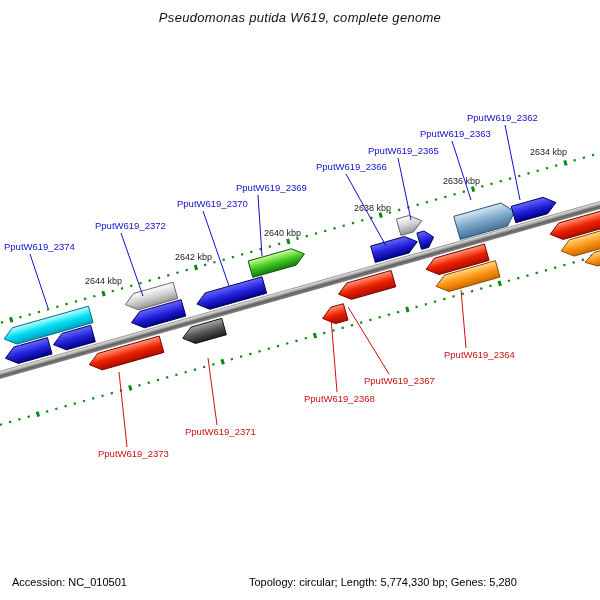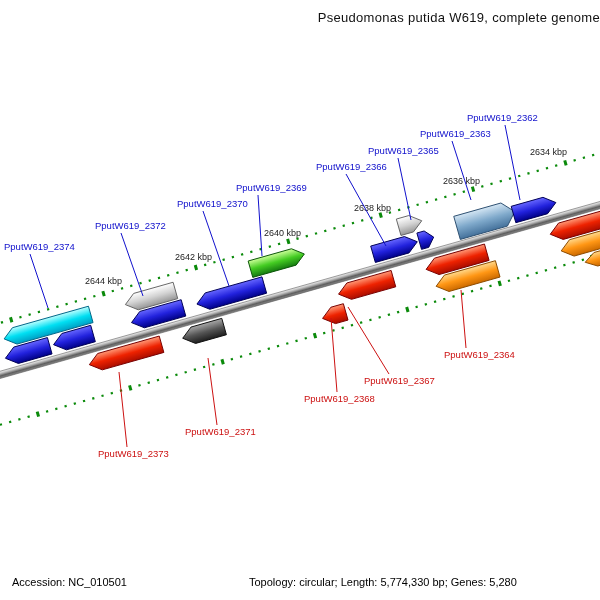--- a/index.html
+++ b/index.html
@@ -5,8 +5,8 @@
   * { margin:0; padding:0; box-sizing:border-box; }
   html,body { width:600px; height:600px; background:#ffffff; font-family:"Liberation Sans", sans-serif; }
   .page { position:relative; width:600px; height:600px; background:#ffffff; overflow:hidden; }
-  .title { position:absolute; top:10px; left:0; width:100%; text-align:right;
-           font-size:13px; color:#111; letter-spacing:.3px; }
+  .title { position:absolute; top:10px; left:0; width:100%; text-align:center;
+           font-size:13px; font-style:italic; color:#111; letter-spacing:.3px; }
   svg.map { position:absolute; top:0; left:0; }
   svg.map text { font-family:"Liberation Sans", sans-serif; }
   .footer { position:absolute; left:0; bottom:12px; width:100%; height:14px; font-size:11px; color:#000; }

